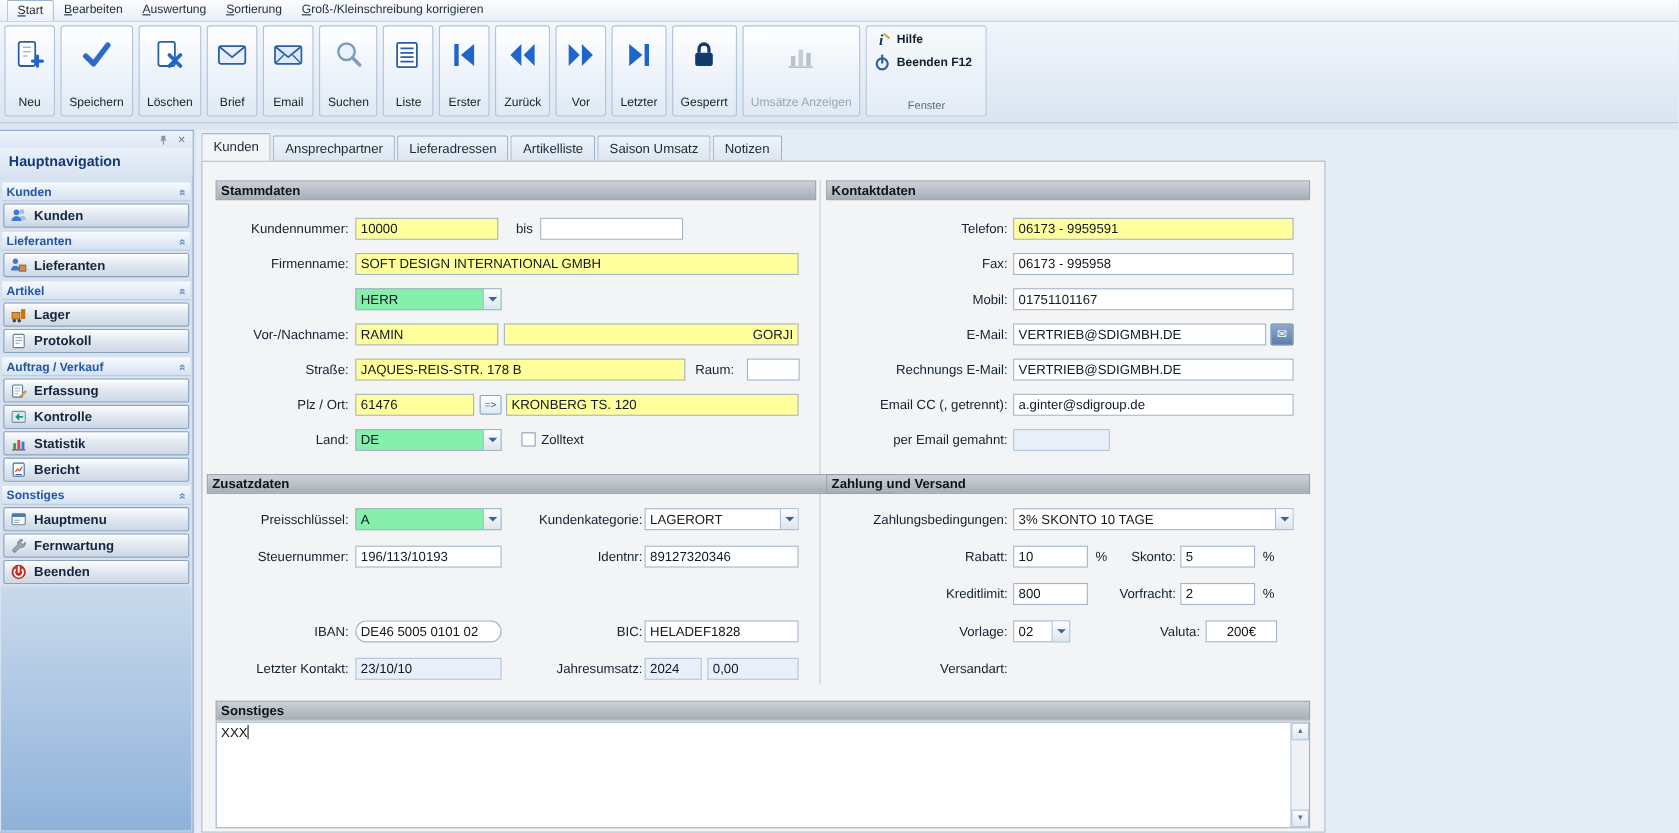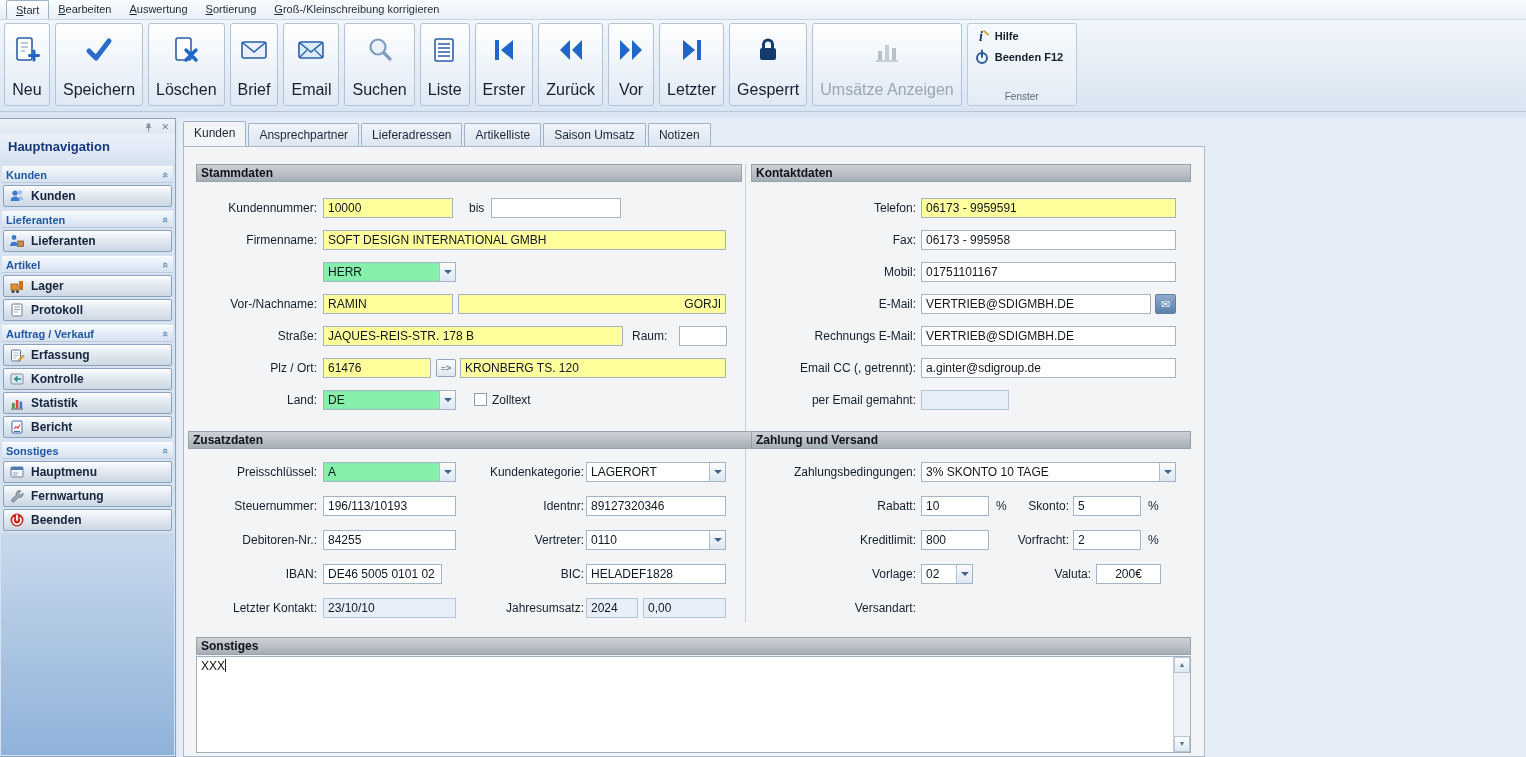--- a/index.html
+++ b/index.html
@@ -19,7 +19,7 @@
   .tbtn{display:flex;flex-direction:column;align-items:center;justify-content:space-between;height:83px;min-width:46px;padding:8px 7px 6px;border:1px solid #b3c3d7;border-radius:3px;background:linear-gradient(#ffffff,#edf3fa 55%,#dfe9f4);cursor:pointer;}
   .tbtn.disabled{cursor:default;}
   .tbtn.disabled .tlabel{color:#9aa6b2;}
-  .tlabel{font-size:16px;color:#15202e;white-space:nowrap;}
+  .tlabel{font-size:11px;color:#15202e;white-space:nowrap;}
   .ticon{height:36px;display:flex;align-items:center;}
   .window-group{margin-left:5px;width:110px;height:83px;border:1px solid #bccadb;border-radius:3px;background:linear-gradient(#f7fafd,#e3ecf6);display:flex;flex-direction:column;}
   .wg-item{display:flex;align-items:center;gap:5px;padding:4px 6px 1px;font-size:11px;font-weight:bold;color:#15202e;cursor:pointer;white-space:nowrap;}

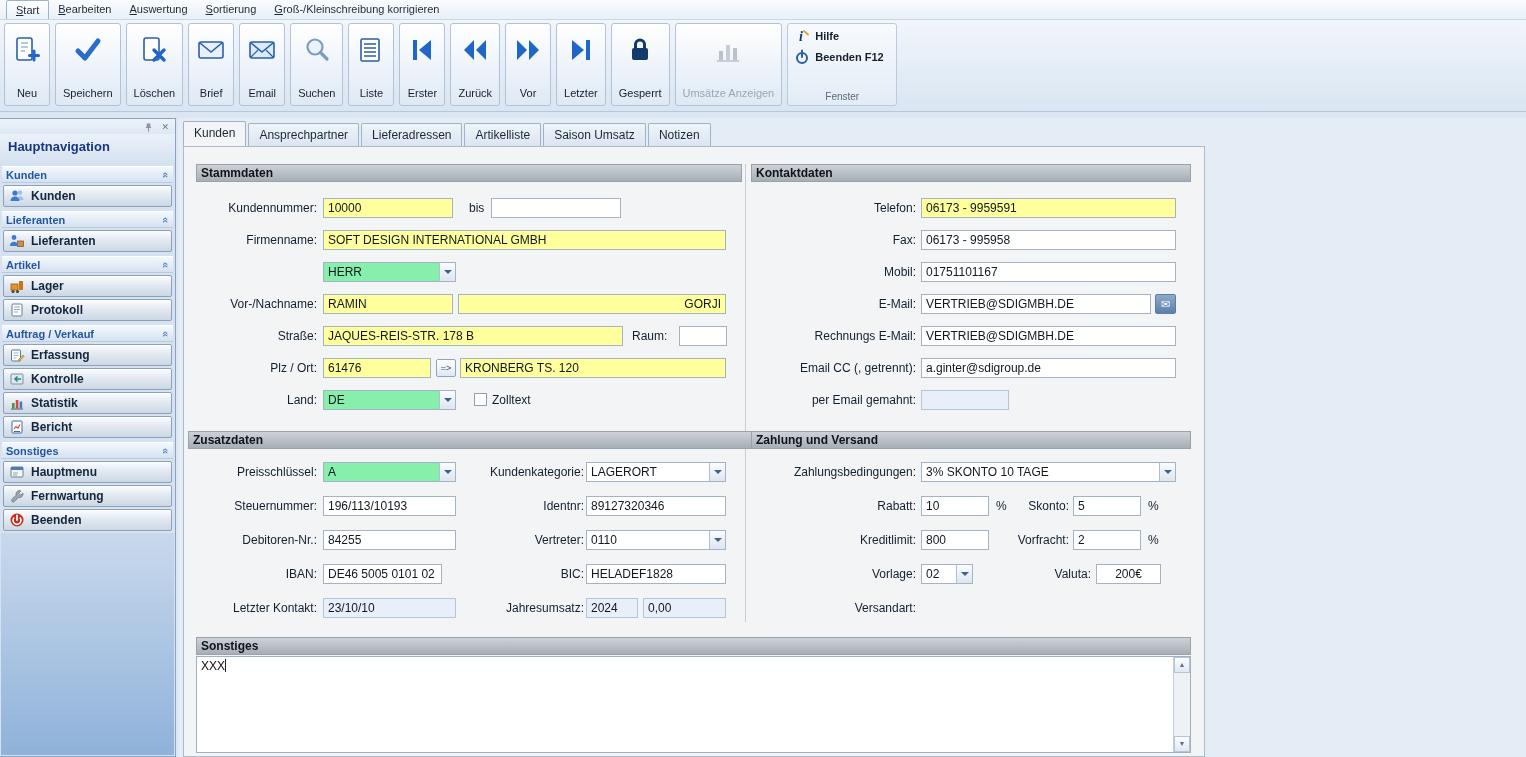--- a/index.html
+++ b/index.html
@@ -490,15 +490,6 @@
         <label class="flabel" style="left:277px;width:123px">Identnr:</label>
         <input class="fin" style="left: 402px; width: 140px;" value="89127320346">
       </div>
-      <div class="frow" style="top:383px">
-        <label class="flabel" style="left:4px;width:129px">Debitoren-Nr.:</label>
-        <input class="fin" style="left: 139px; width: 133px;" value="84255">
-        <label class="flabel" style="left:277px;width:123px">Vertreter:</label>
-        <div class="combo" style="left:402px;width:140px">
-          <span class="combo-val">0110</span>
-          <span class="combo-btn"></span>
-        </div>
-      </div>
       <div class="frow" style="top:417px">
         <label class="flabel" style="left:4px;width:129px">IBAN:</label>
         <input class="fin" style="left: 139px; width: 119px;" value="DE46 5005 0101 02">

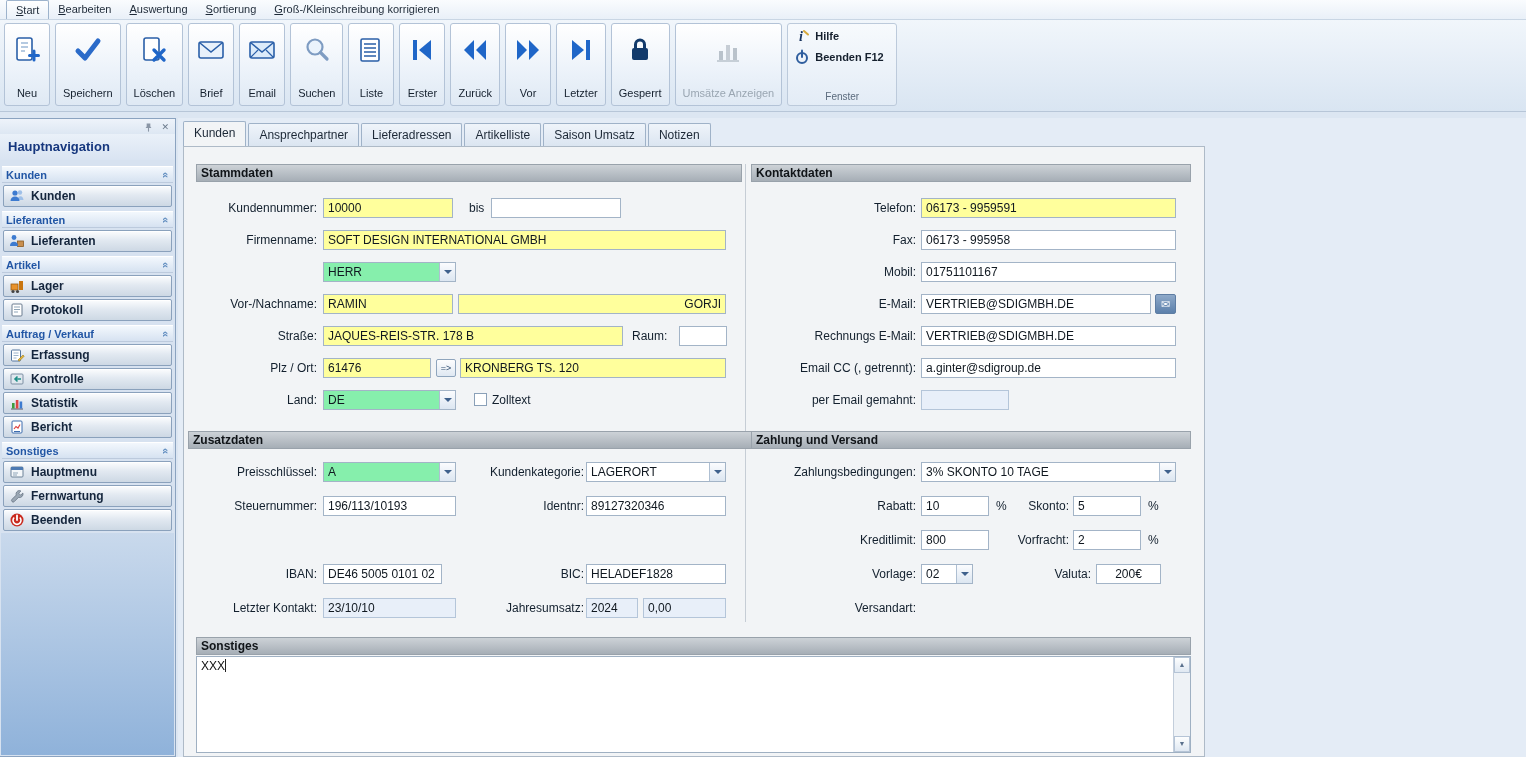--- a/index.html
+++ b/index.html
@@ -492,7 +492,7 @@
       </div>
       <div class="frow" style="top:417px">
         <label class="flabel" style="left:4px;width:129px">IBAN:</label>
-        <input class="fin" style="left: 139px; width: 119px;" value="DE46 5005 0101 02">
+        <input class="fin" style="left: 139px; width: 133px; border-radius: 10px;" value="DE46 5005 0101 02">
         <label class="flabel" style="left:277px;width:123px">BIC:</label>
         <input class="fin" style="left: 402px; width: 140px;" value="HELADEF1828">
       </div>

